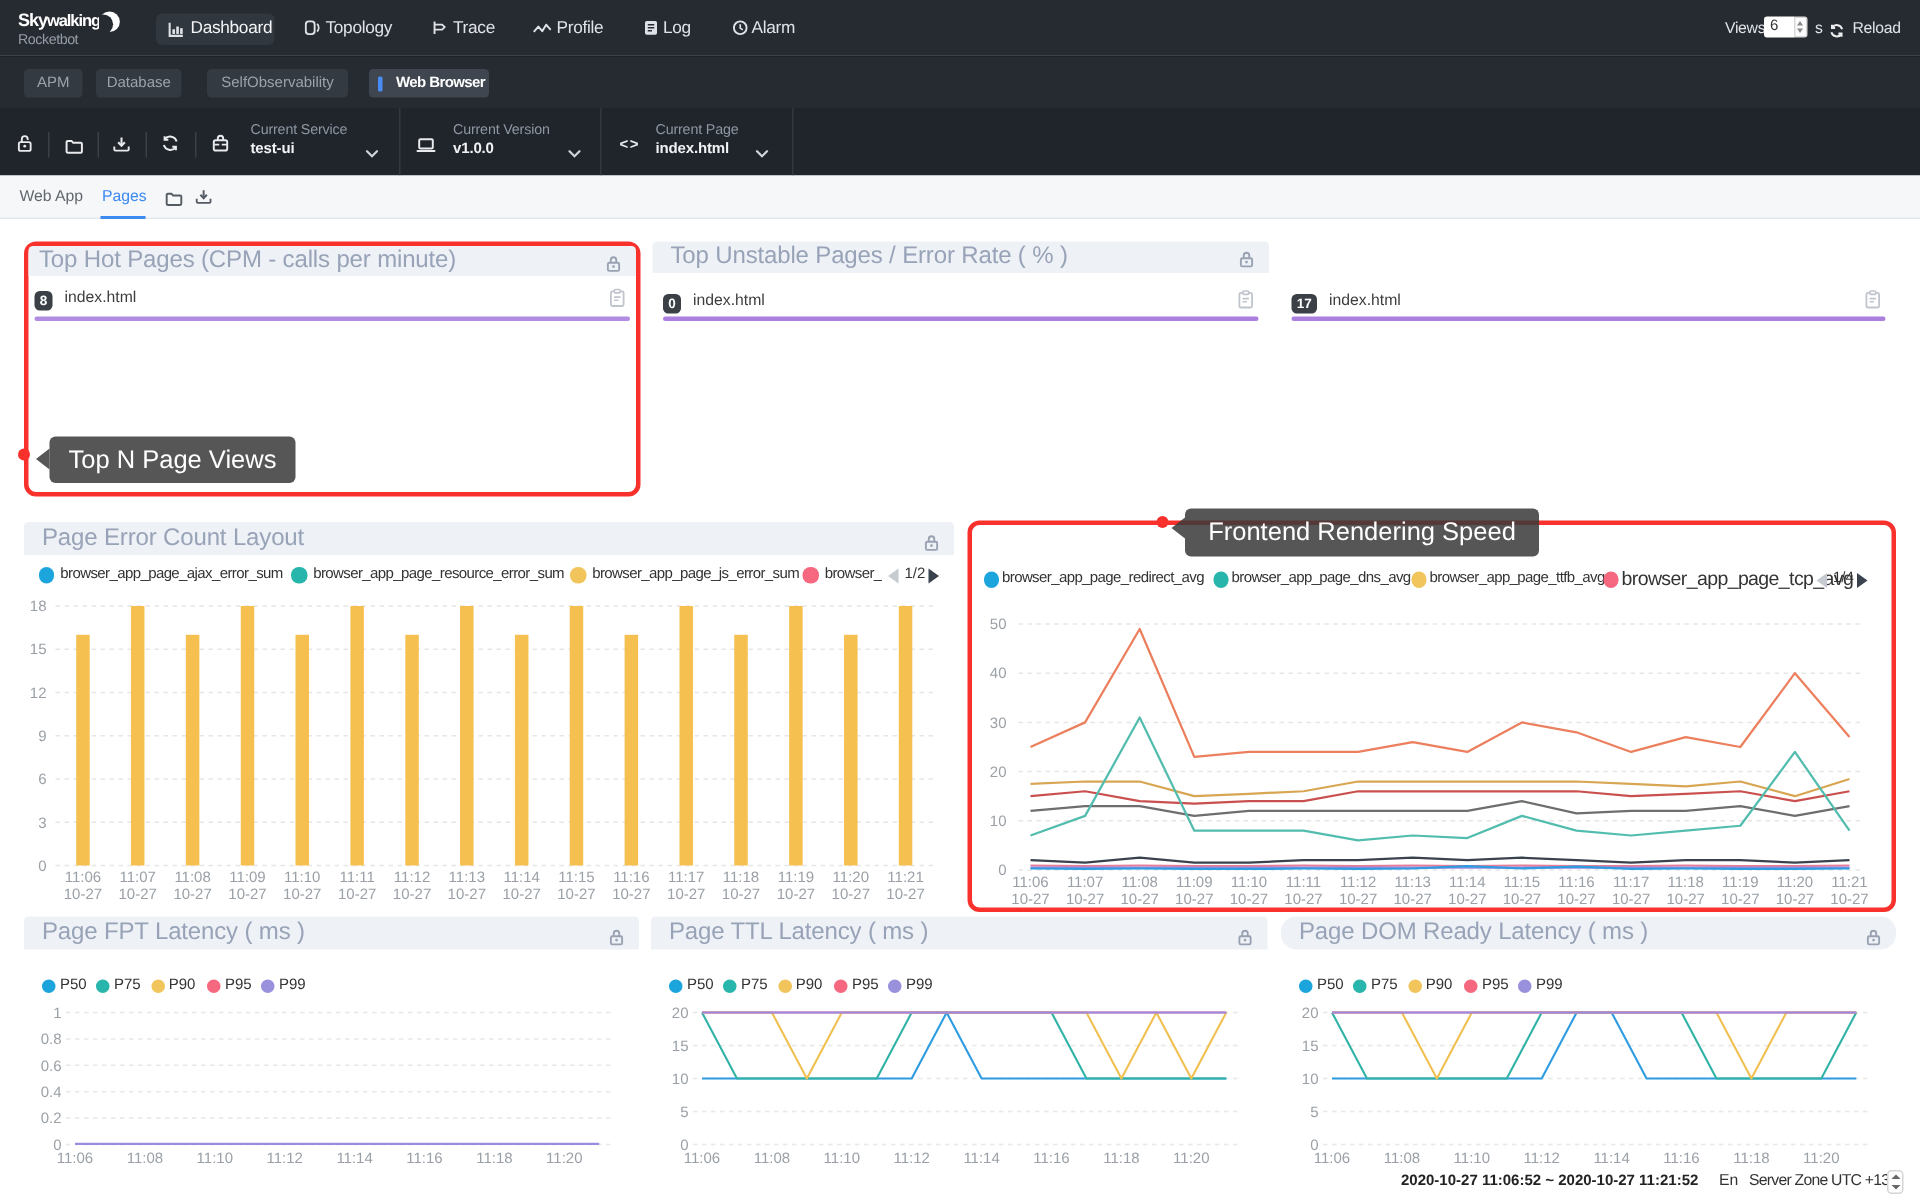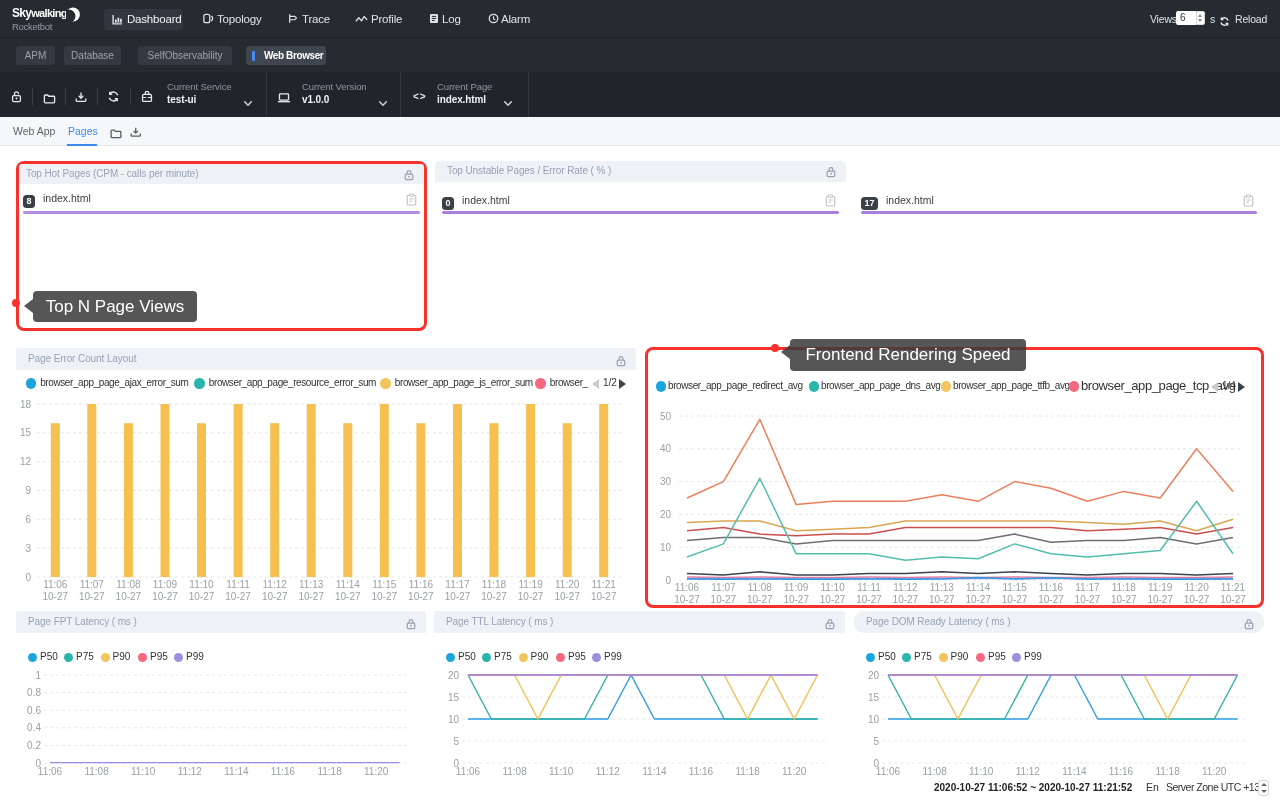--- a/index.html
+++ b/index.html
@@ -5,7 +5,7 @@
   font-family:"Liberation Sans", sans-serif; }
 .abs { position:absolute; white-space:nowrap; }
 .hdr { position:absolute; left:0; top:0; right:0; height:20.5px; background:#eef1f6;
-  color:#98a3b8; font-size:10px; letter-spacing:-0.1px; line-height:20.5px; padding-left:12px; border-radius:3px 3px 0 0;}
+  color:#98a3b8; font-size:16px; letter-spacing:-0.1px; line-height:20.5px; padding-left:12px; border-radius:3px 3px 0 0;}
 .hlock { position:absolute; right:10px; top:4px; }
 .badge { display:inline-block; background:#3a4046; color:#fff; font-size:9px; font-weight:bold;
   border-radius:3.5px; padding:0 3.5px; height:13px; line-height:13px; margin-right:8px; vertical-align:-1.5px;}

